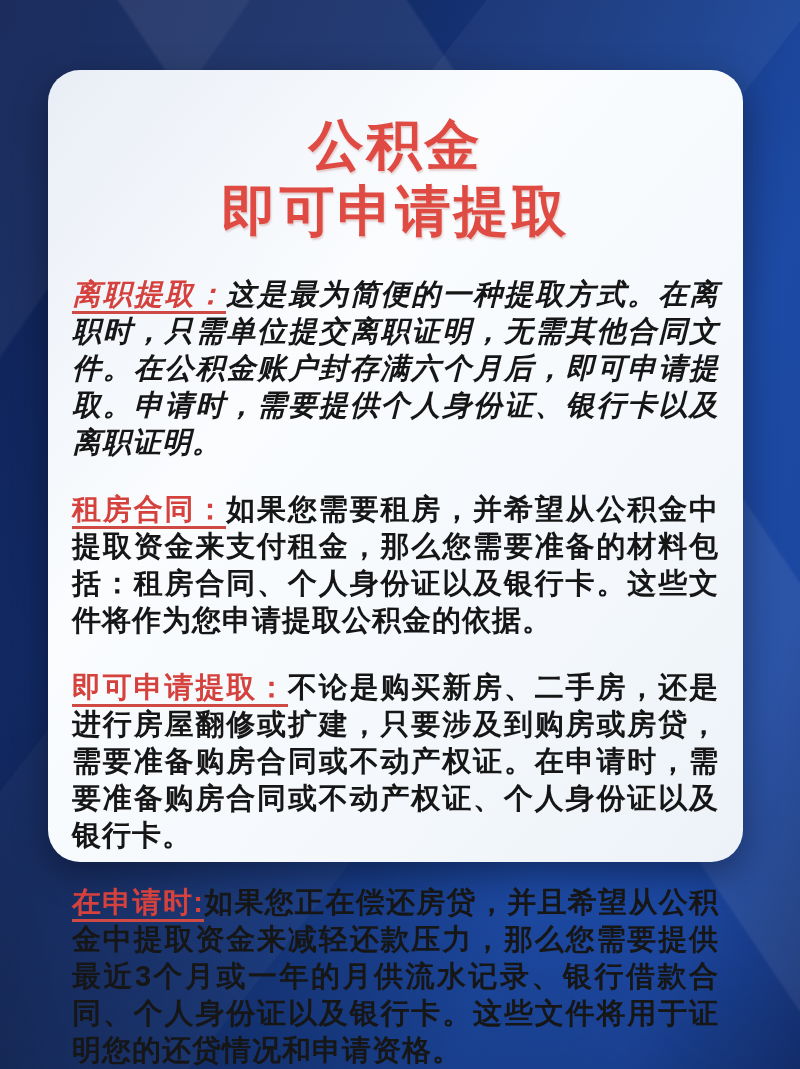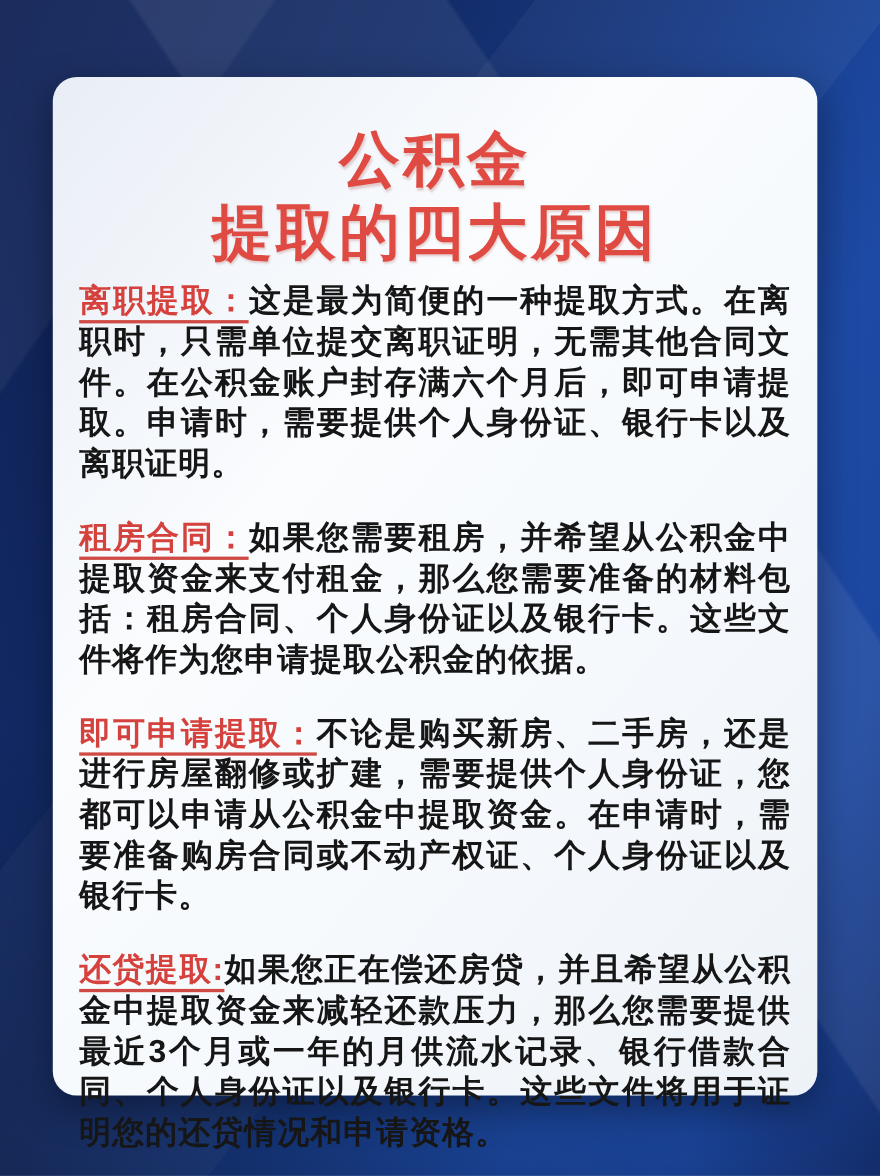--- a/index.html
+++ b/index.html
@@ -43,9 +43,9 @@
     left: 48px;
     top: 70px;
     width: 695px;
-    height: 926px;
+    height: 792px;
     box-sizing: border-box;
-    border-radius: 22px;
+    border-radius: 32px;
     padding: 42px 24px 0 24px;
     background: linear-gradient(130deg, #e9eef6 0%, #fafcfe 35%, #f4f8fc 70%, #edf2f8 100%);
     box-shadow: 0 12px 34px rgba(0, 0, 10, 0.4);

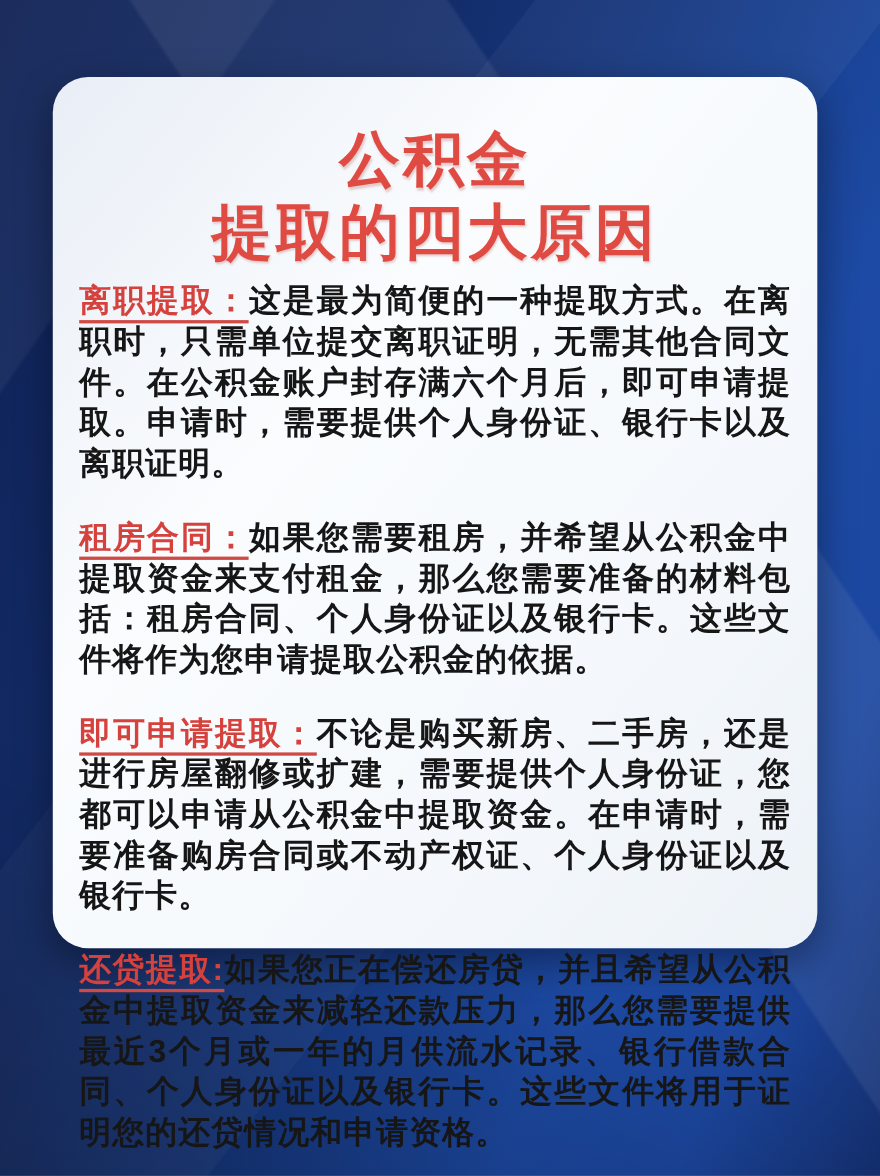--- a/index.html
+++ b/index.html
@@ -87,7 +87,7 @@
   <div class="card">
     <div class="title">
       <div>公积金</div>
-      <div>提取的四大原因</div>
+      <div>即可申请提取</div>
     </div>
 
     <p class="para first"><span class="hd">离职提取：</span><span>这是最为简便的一种提取方式。在离职时，只需单位提交离职证明，无需其他合同文件。在公积金账户封存满六个月后，即可申请提取。申请时，需要提供个人身份证、银行卡以及离职证明。</span></p>

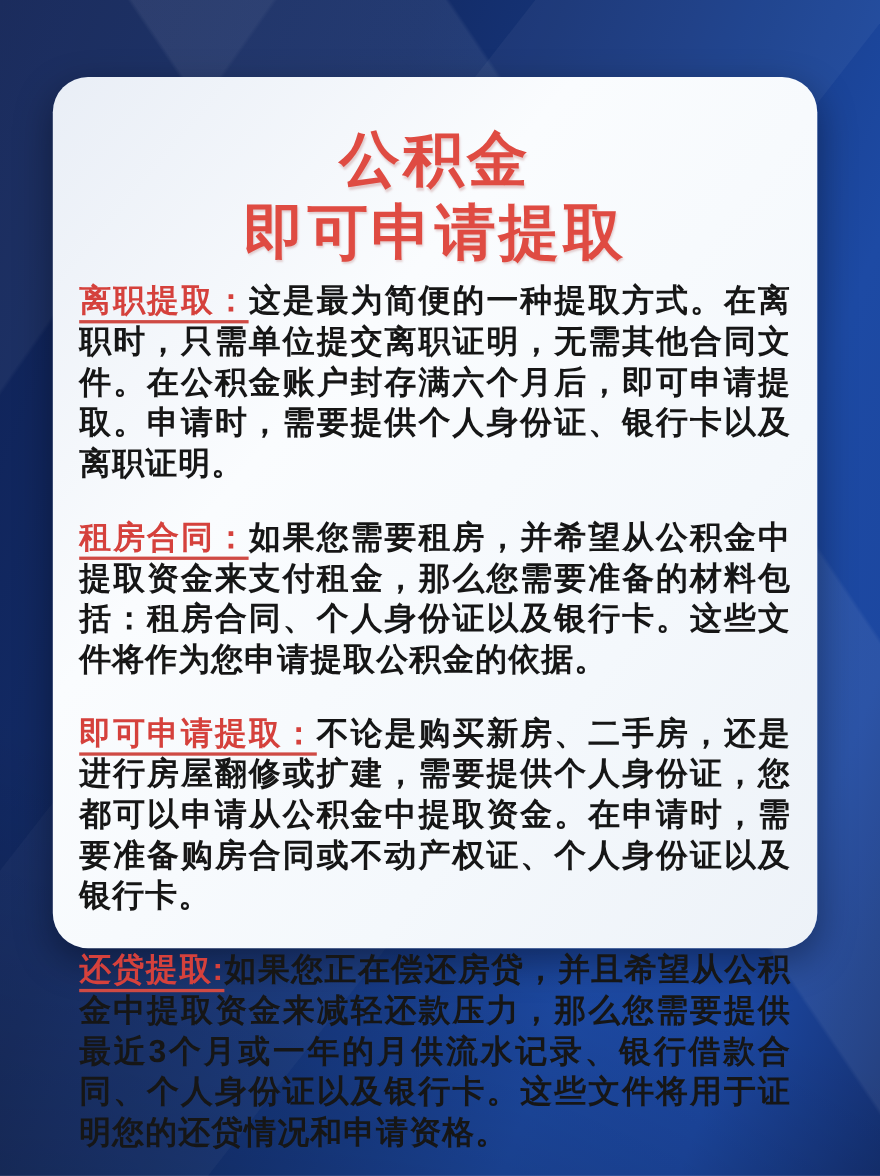--- a/index.html
+++ b/index.html
@@ -69,7 +69,8 @@
     text-align: justify;
   }
   .para.first {
-    margin-top: 12px;
+    margin-top: 32px;
+    font-style: italic;
   }
   .hd {
     color: #d5413c;

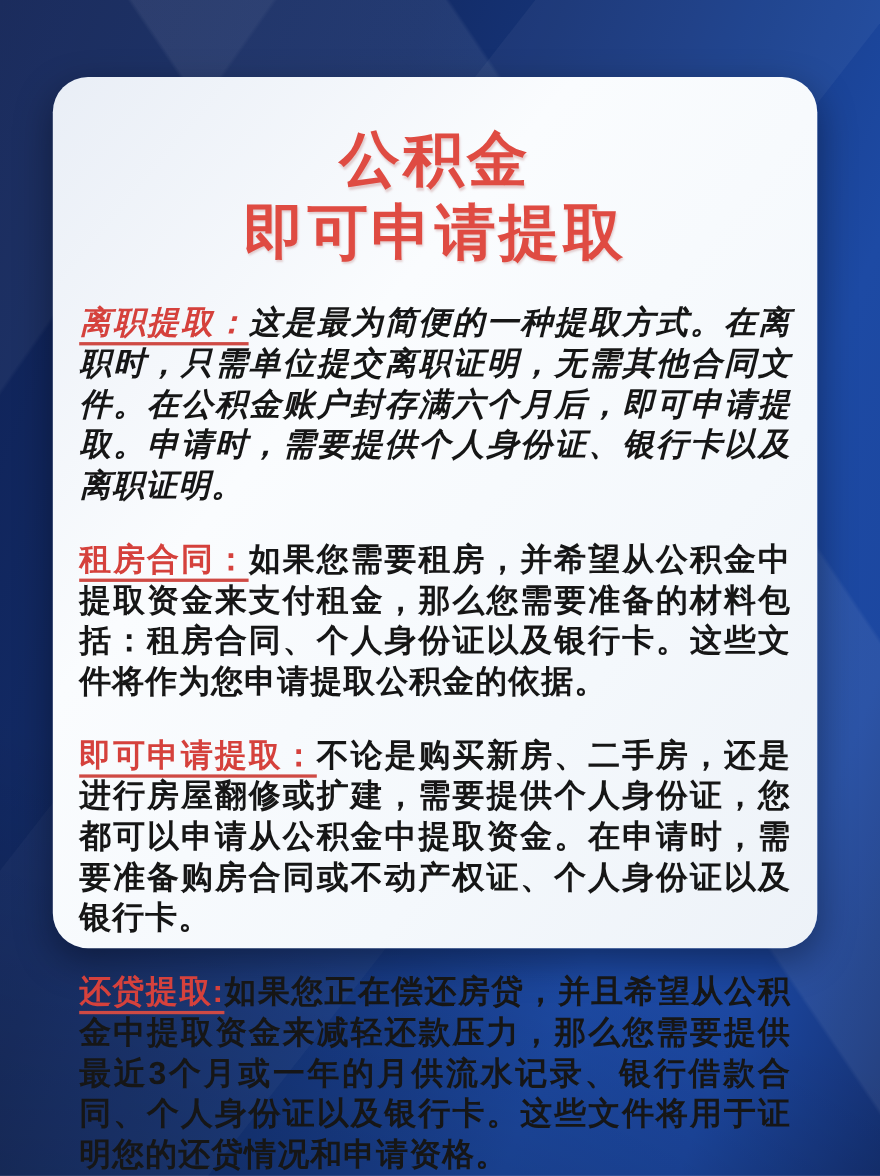--- a/index.html
+++ b/index.html
@@ -95,7 +95,7 @@
 
     <p class="para"><span class="hd">租房合同：</span><span>如果您需要租房，并希望从公积金中提取资金来支付租金，那么您需要准备的材料包括：租房合同、个人身份证以及银行卡。这些文件将作为您申请提取公积金的依据。</span></p>
 
-    <p class="para"><span class="hd">即可申请提取：</span><span>不论是购买新房、二手房，还是进行房屋翻修或扩建，需要提供个人身份证，您都可以申请从公积金中提取资金。在申请时，需要准备购房合同或不动产权证、个人身份证以及银行卡。</span></p>
+    <p class="para"><span class="hd">即可申请提取：</span><span>不论是购买新房、二手房，还是进行房屋翻修或扩建，只要涉及到购房或房贷，需要准备购房合同或不动产权证。在申请时，需要准备购房合同或不动产权证、个人身份证以及银行卡。</span></p>
 
     <p class="para"><span class="hd">还贷提取:</span><span>如果您正在偿还房贷，并且希望从公积金中提取资金来减轻还款压力，那么您需要提供最近3个月或一年的月供流水记录、银行借款合同、个人身份证以及银行卡。这些文件将用于证明您的还贷情况和申请资格。</span></p>
   </div>

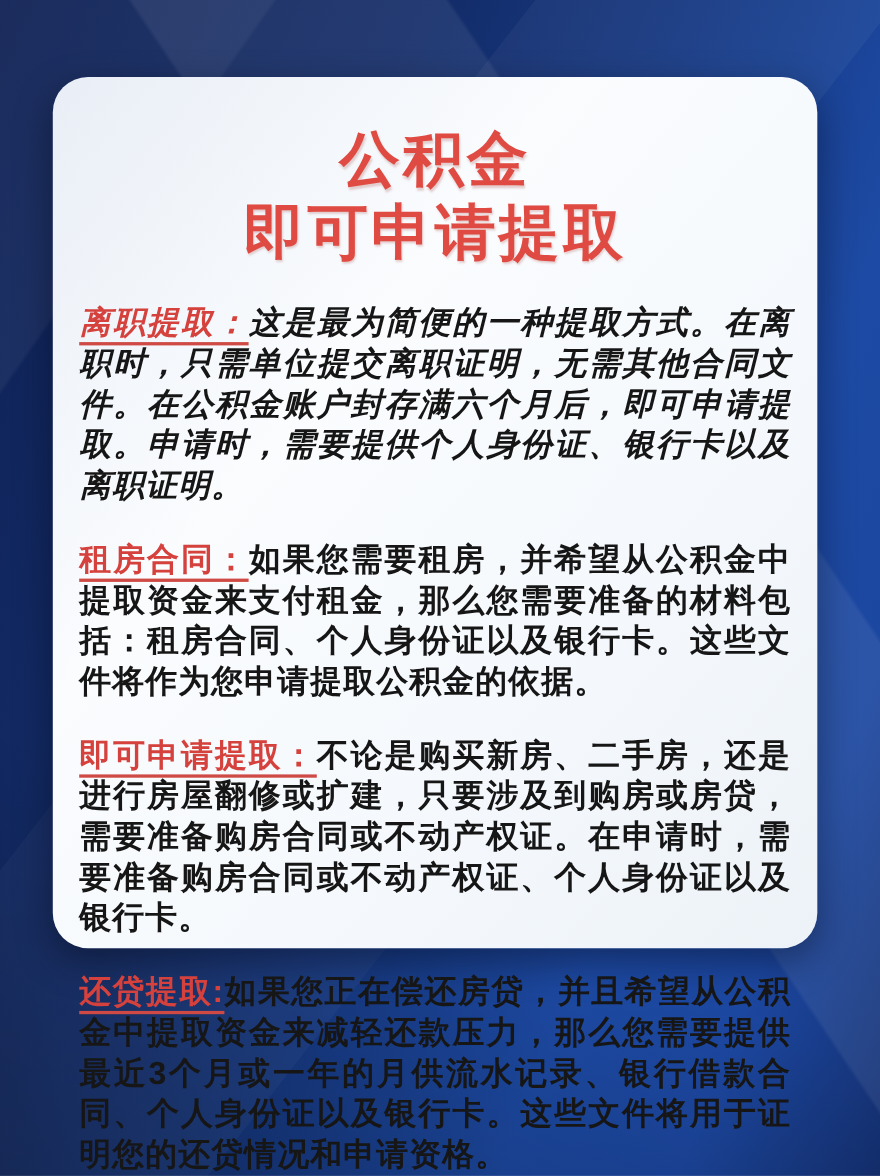--- a/index.html
+++ b/index.html
@@ -97,7 +97,7 @@
 
     <p class="para"><span class="hd">即可申请提取：</span><span>不论是购买新房、二手房，还是进行房屋翻修或扩建，只要涉及到购房或房贷，需要准备购房合同或不动产权证。在申请时，需要准备购房合同或不动产权证、个人身份证以及银行卡。</span></p>
 
-    <p class="para"><span class="hd">还贷提取:</span><span>如果您正在偿还房贷，并且希望从公积金中提取资金来减轻还款压力，那么您需要提供最近3个月或一年的月供流水记录、银行借款合同、个人身份证以及银行卡。这些文件将用于证明您的还贷情况和申请资格。</span></p>
+    <p class="para"><span class="hd">在申请时:</span><span>如果您正在偿还房贷，并且希望从公积金中提取资金来减轻还款压力，那么您需要提供最近3个月或一年的月供流水记录、银行借款合同、个人身份证以及银行卡。这些文件将用于证明您的还贷情况和申请资格。</span></p>
   </div>
 </div>
 

